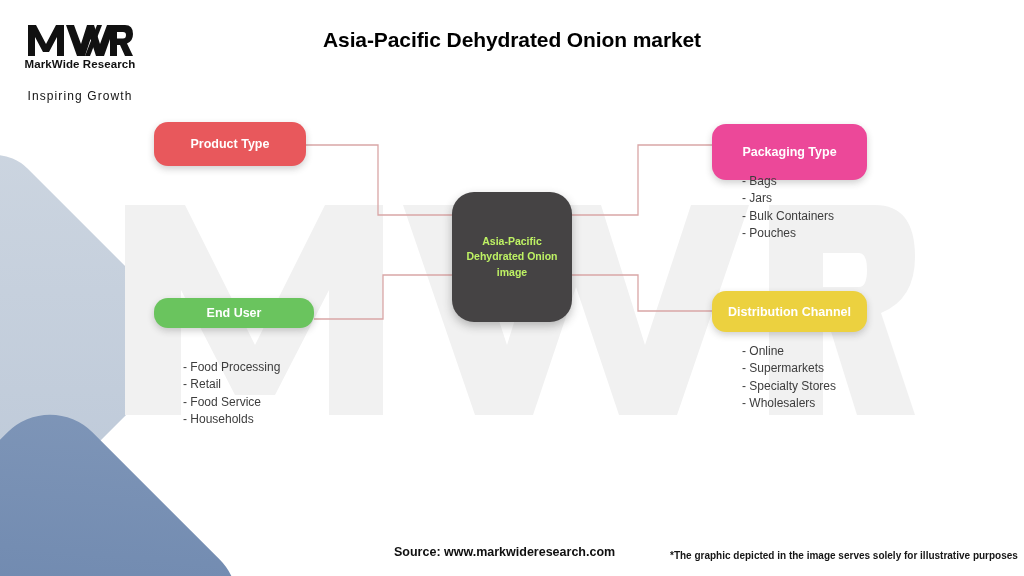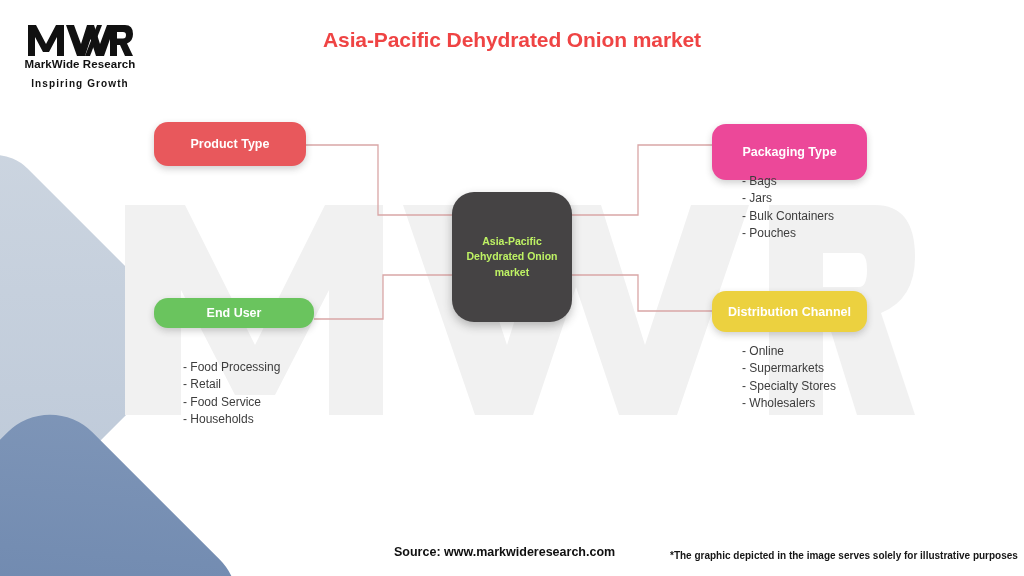--- a/index.html
+++ b/index.html
@@ -97,7 +97,7 @@
     text-align: center;
     font-size: 21px;
     font-weight: bold;
-    color: #ef4444;
+    color: #000000;
     letter-spacing: -0.1px;
   }
 

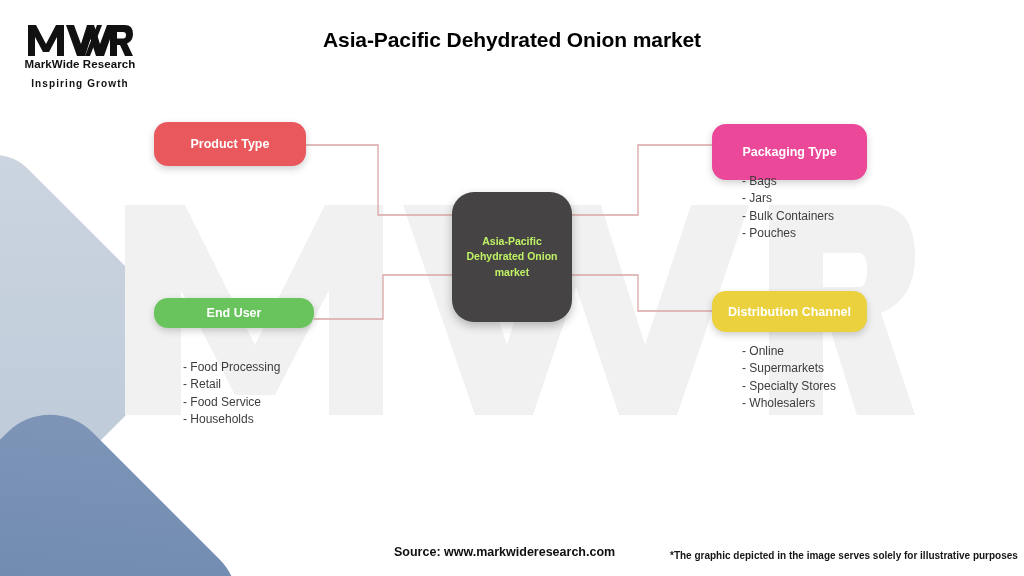--- a/index.html
+++ b/index.html
@@ -81,11 +81,11 @@
   #logo-tag {
     display: block;
     text-align: center;
-    font-size: 10px;
-    font-weight: bold;
+    font-size: 12px;
+    font-weight: normal;
     color: #111111;
     letter-spacing: 1.1px;
-    margin-top: 8px;
+    margin-top: 19px;
   }
 
   

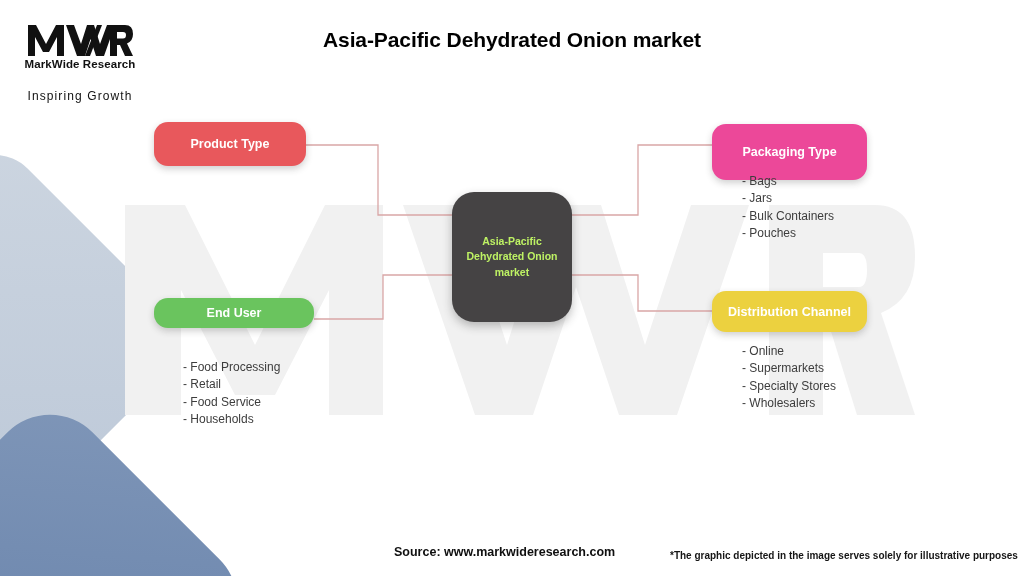--- a/index.html
+++ b/index.html
@@ -264,7 +264,7 @@
     <div class="center-text">
       <span>Asia-Pacific</span><br>
       <span>Dehydrated Onion</span><br>
-      <span>market</span>
+      <span>image</span>
     </div>
   </div>
 

